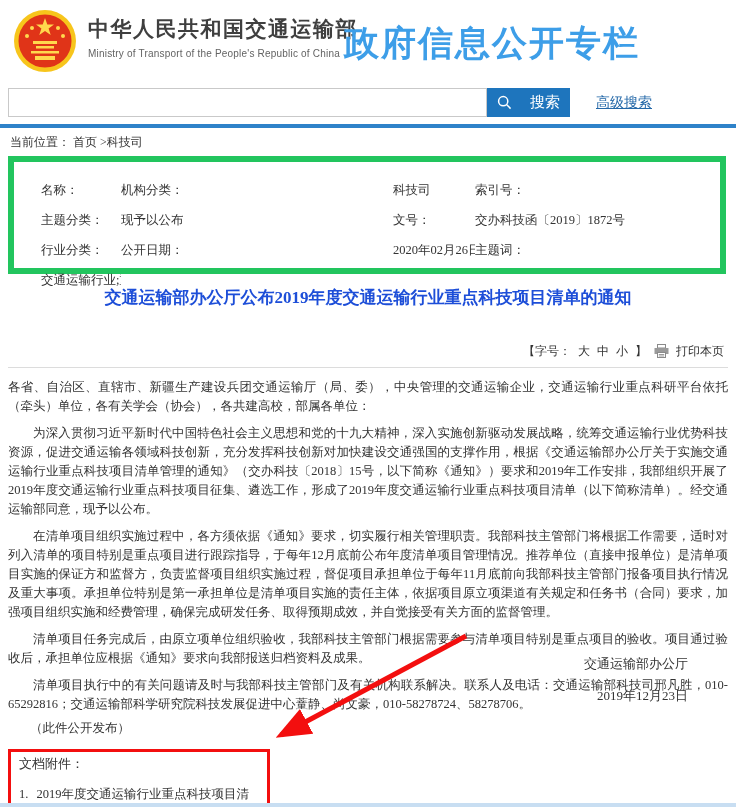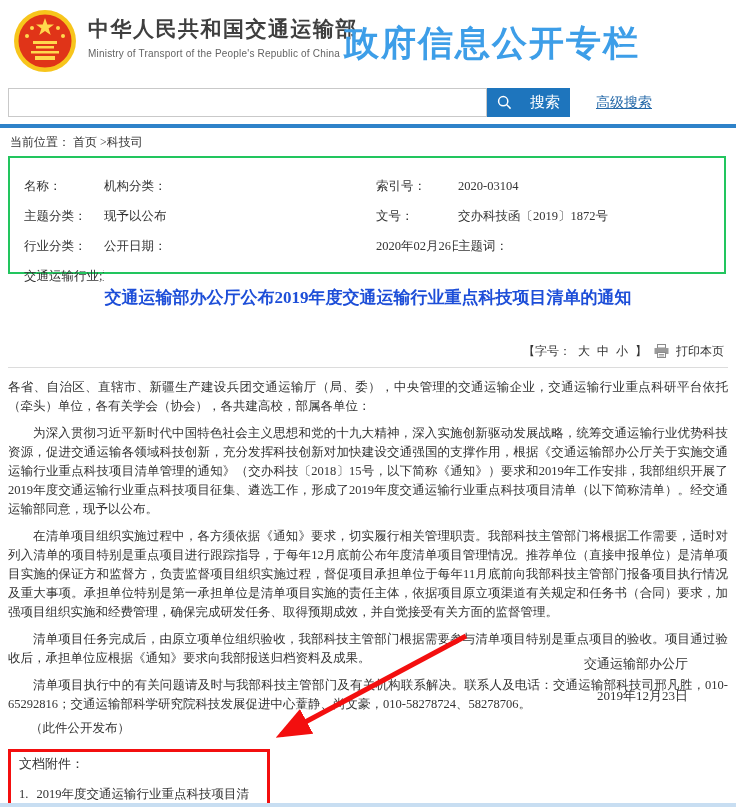--- a/index.html
+++ b/index.html
@@ -35,7 +35,7 @@
 
   
   .meta-box { position:absolute; top:156px; left:8px; width:718px; height:118px;
-              border:2px solid #22c55e; padding:13px 0 0 14px; }
+              border:6px solid #22c55e; padding:13px 0 0 27px; }
   .meta-grid { display:grid; grid-template-columns:80px 272px 82px auto; }
   .meta-grid > div { height:30px; line-height:30px; font-size:12.5px;
                      font-family:"Liberation Serif", serif; color:#333; white-space:nowrap;

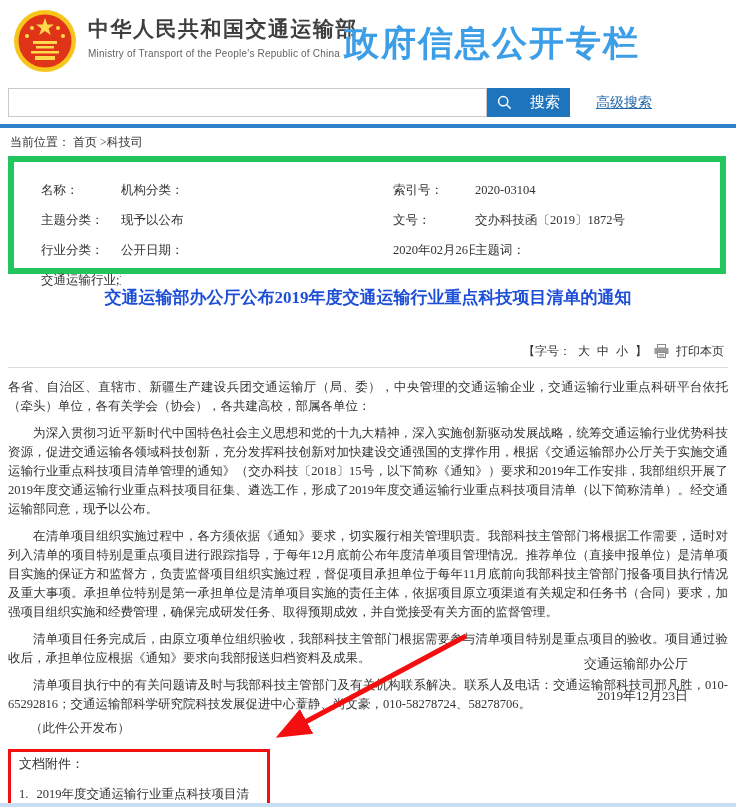--- a/index.html
+++ b/index.html
@@ -132,6 +132,7 @@
     <div class="meta-grid">
       <div>名称：</div>
       <div>机构分类：</div>
+      <div>科技司</div>
 
       <div>索引号：</div>
       <div>2020-03104</div>

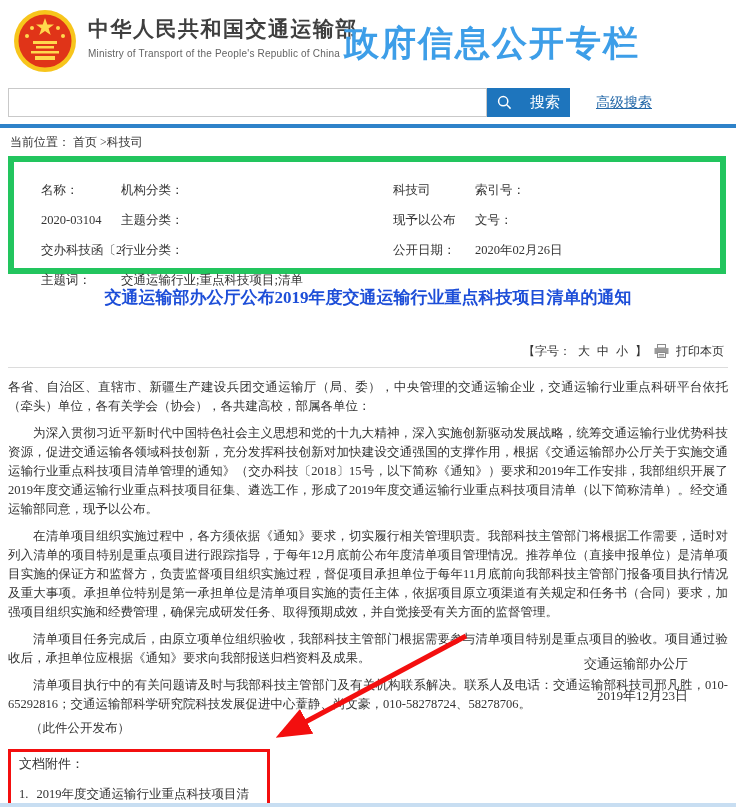--- a/index.html
+++ b/index.html
@@ -135,7 +135,6 @@
       <div>科技司</div>
 
       <div>索引号：</div>
-      <div>2020-03104</div>
       <div>主题分类：</div>
       <div>现予以公布</div>
 

